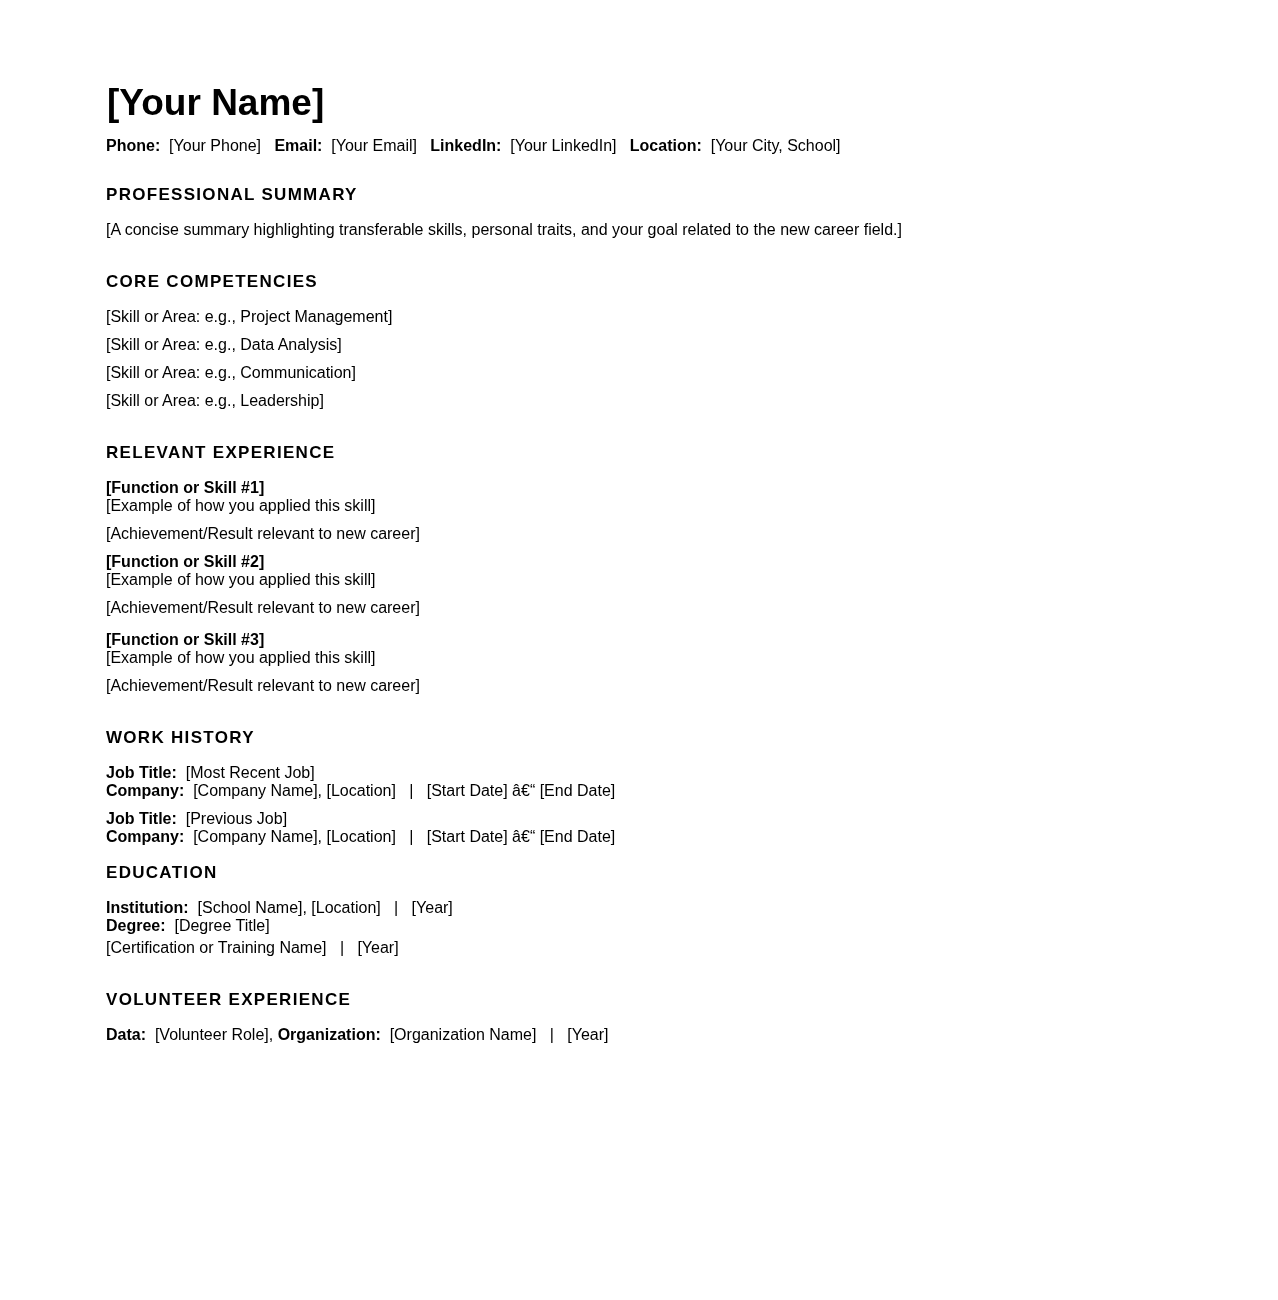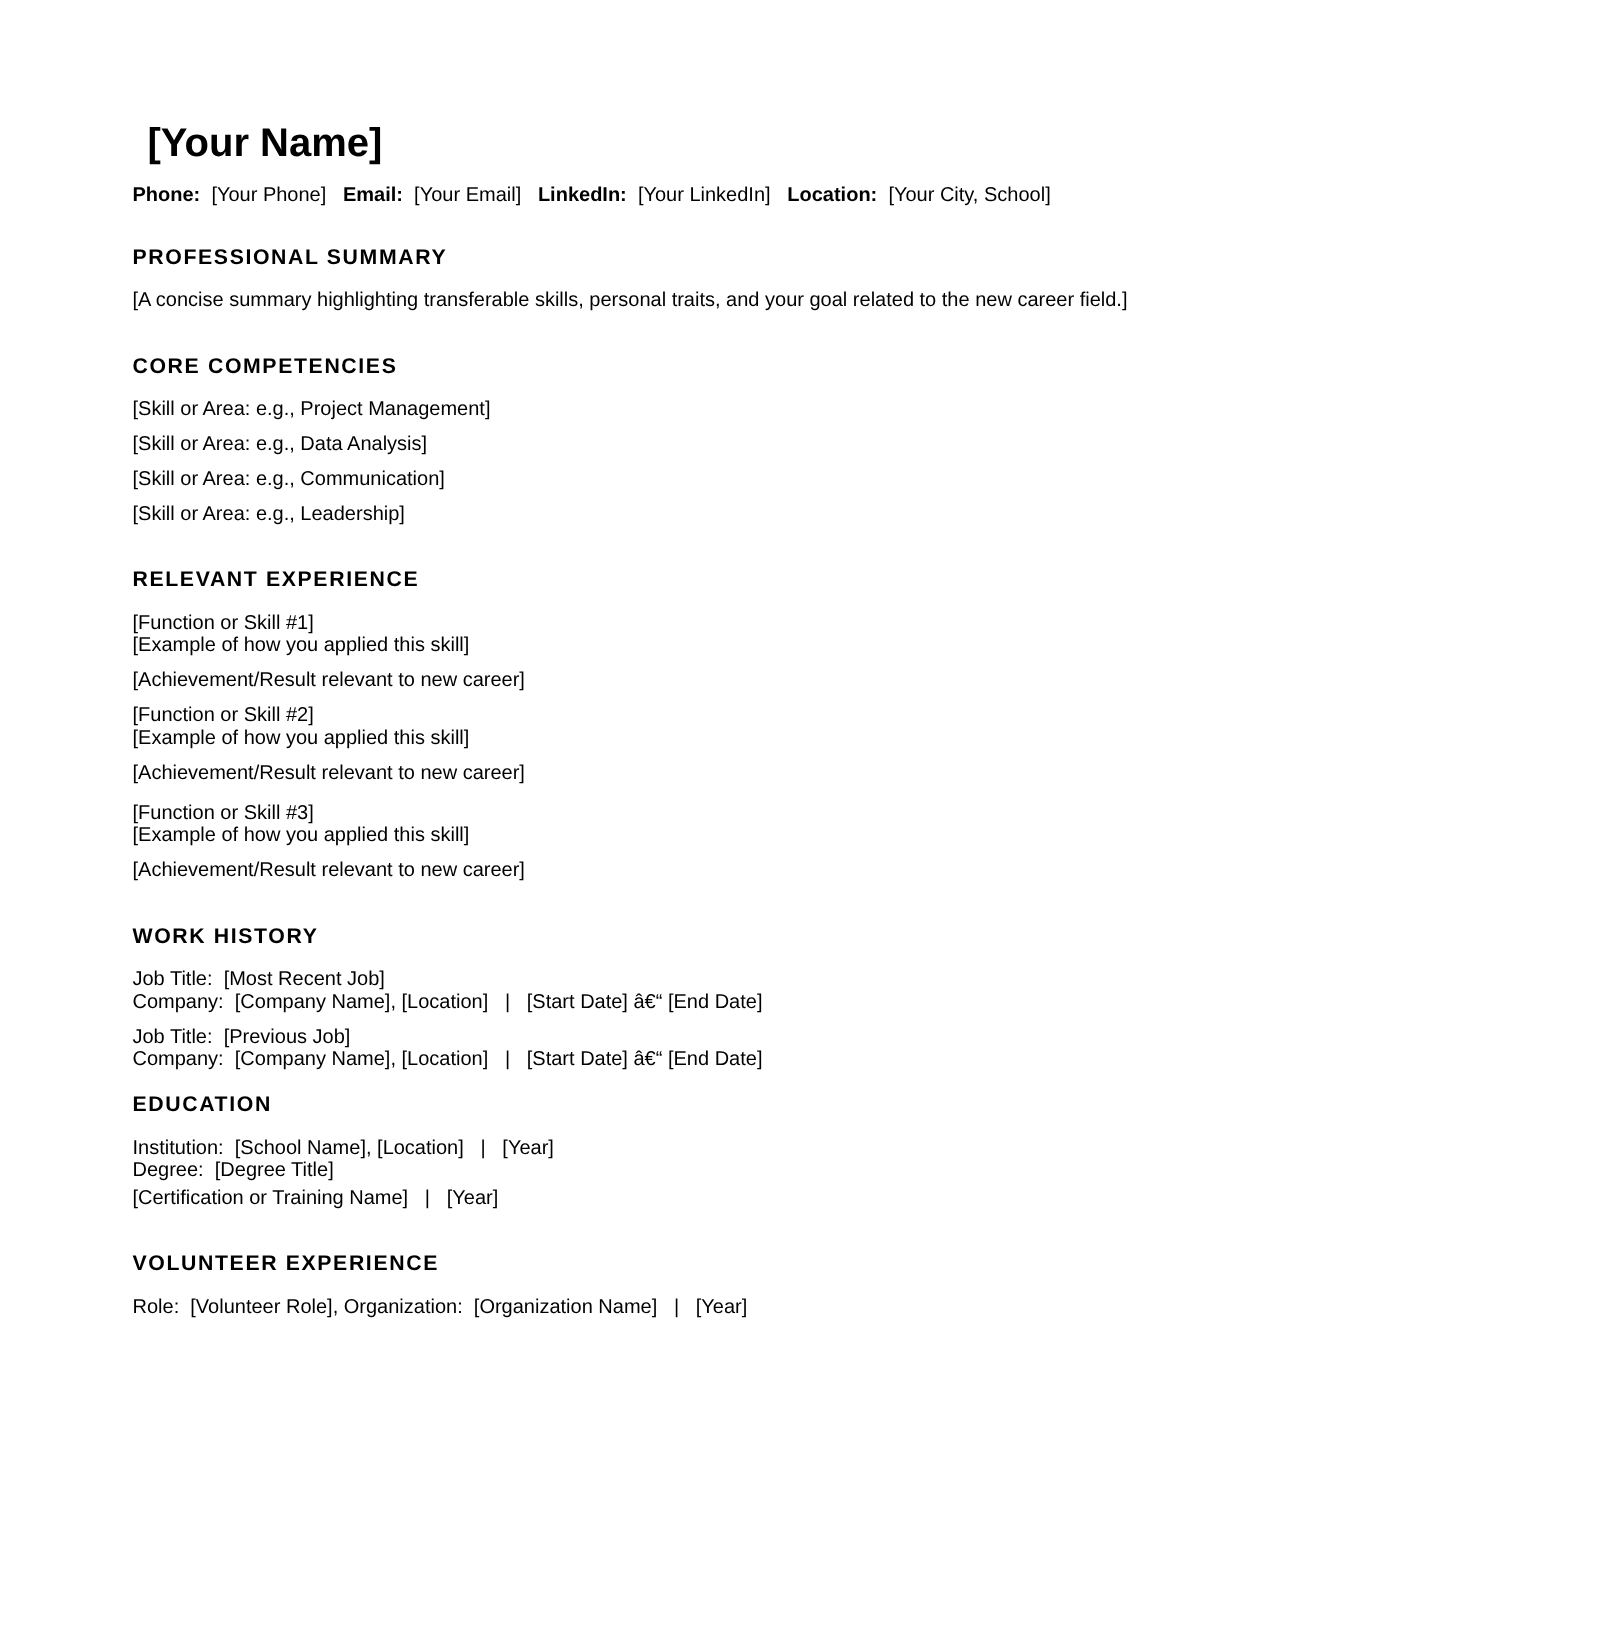--- a/index.html
+++ b/index.html
@@ -8,7 +8,7 @@
     font-family: "Liberation Sans", sans-serif; color: #000000;
   }
   .page { position: absolute; left: 106px; top: 82px; width: 1100px; }
-  .name { font-size: 32px; font-weight: bold; margin: 12px; line-height: 40px; height: 40px; }
+  .name { font-size: 37px; font-weight: bold; margin: 1px; line-height: 40px; height: 40px; }
   .contact { font-size: 16px; line-height: 18px; margin-top: 14px; white-space: pre; }
   .contact b { font-weight: bold; }
   .section-heading {

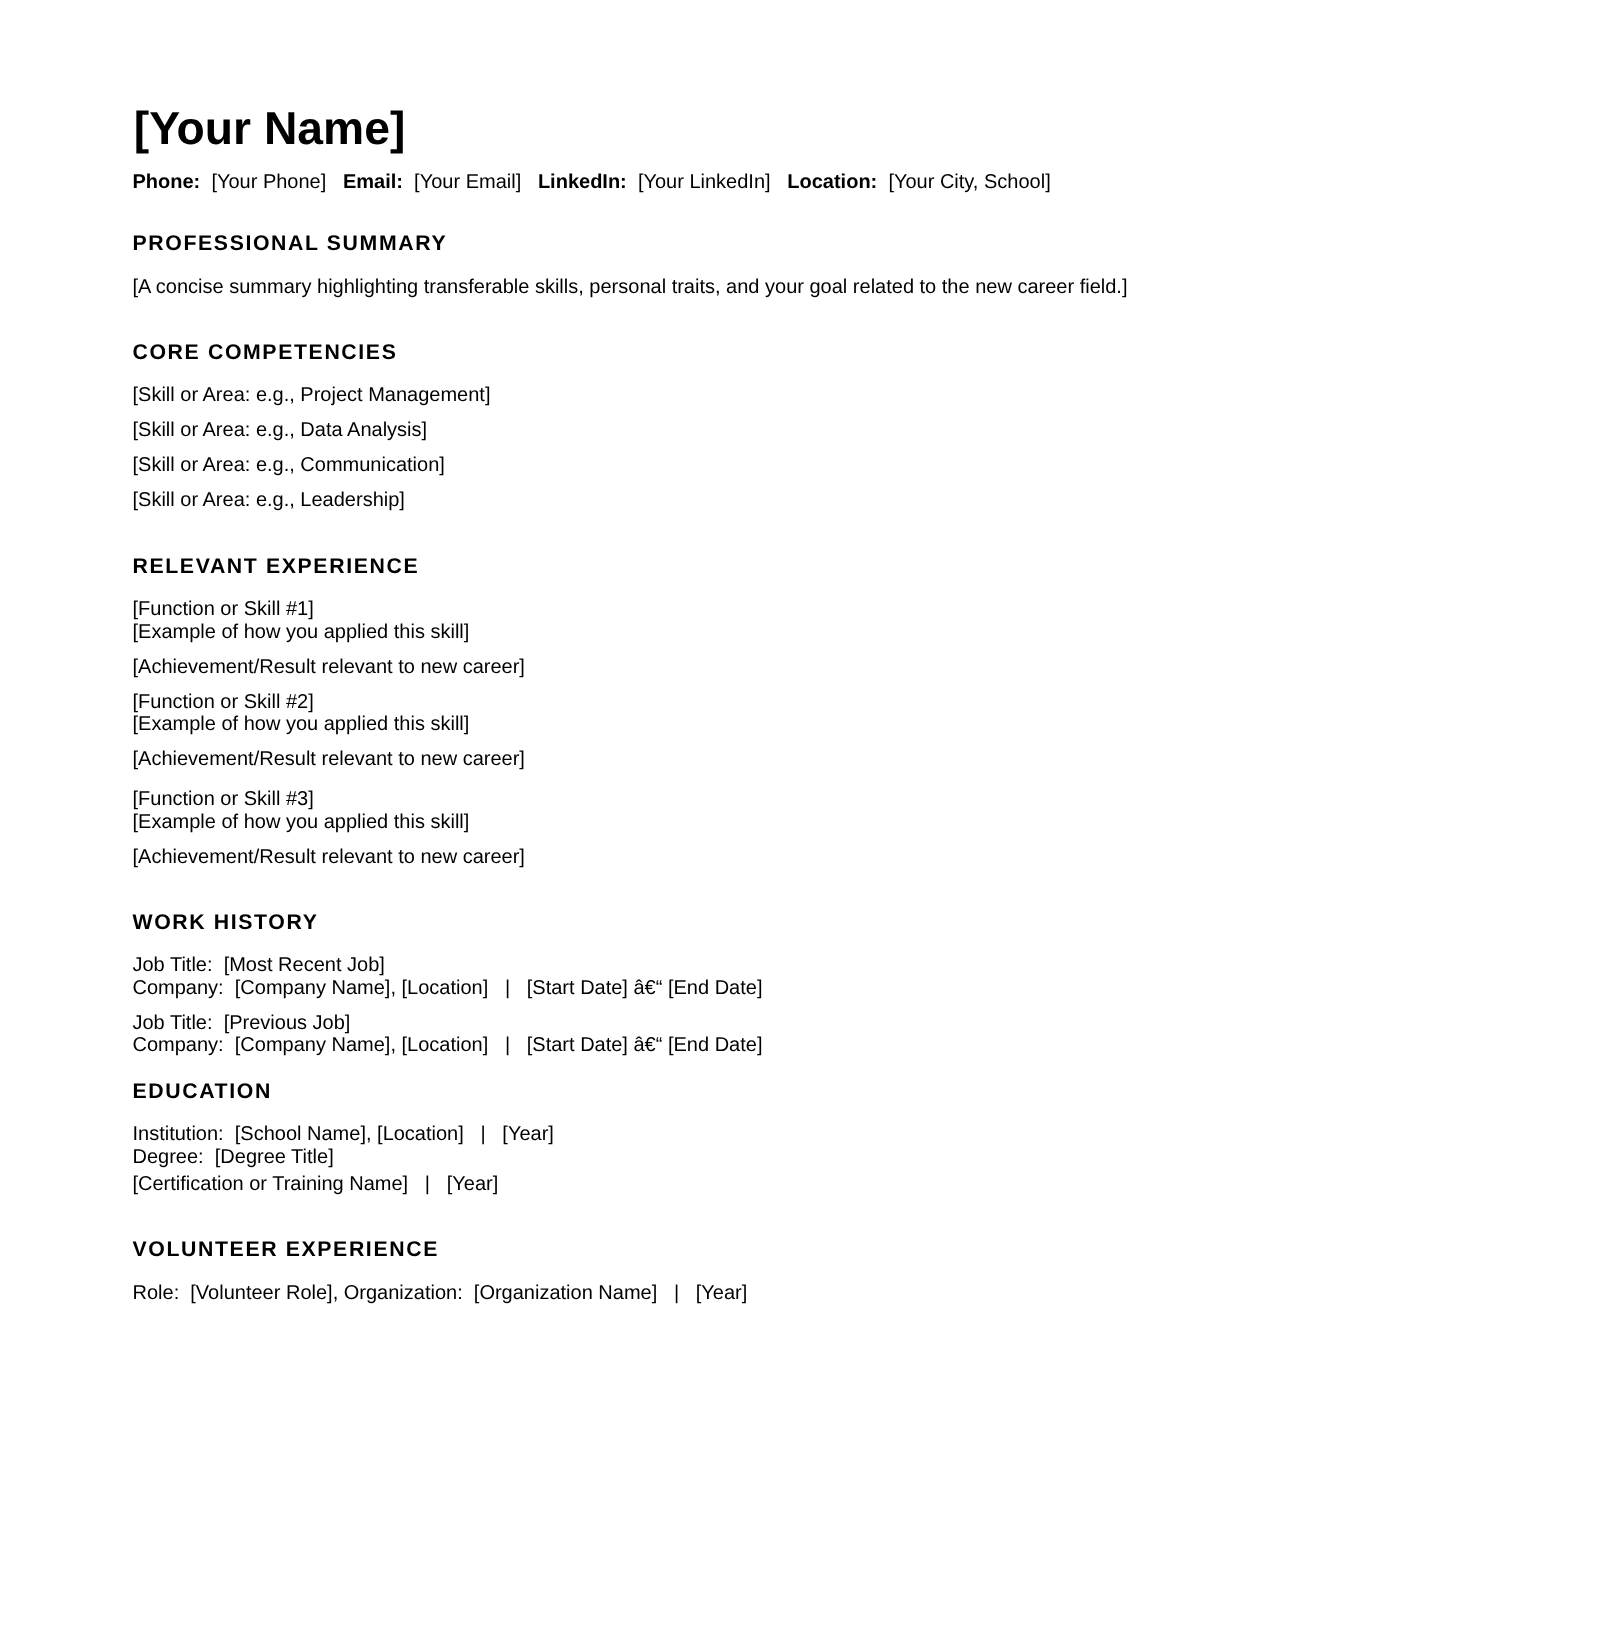--- a/index.html
+++ b/index.html
@@ -16,7 +16,7 @@
     margin: 0; line-height: 20px;
   }
   .text { font-size: 16px; line-height: 18px; white-space: pre; }
-  b { font-weight: normal; }
+  b { font-weight: bold; }
 </style>
 </head>
 <body>

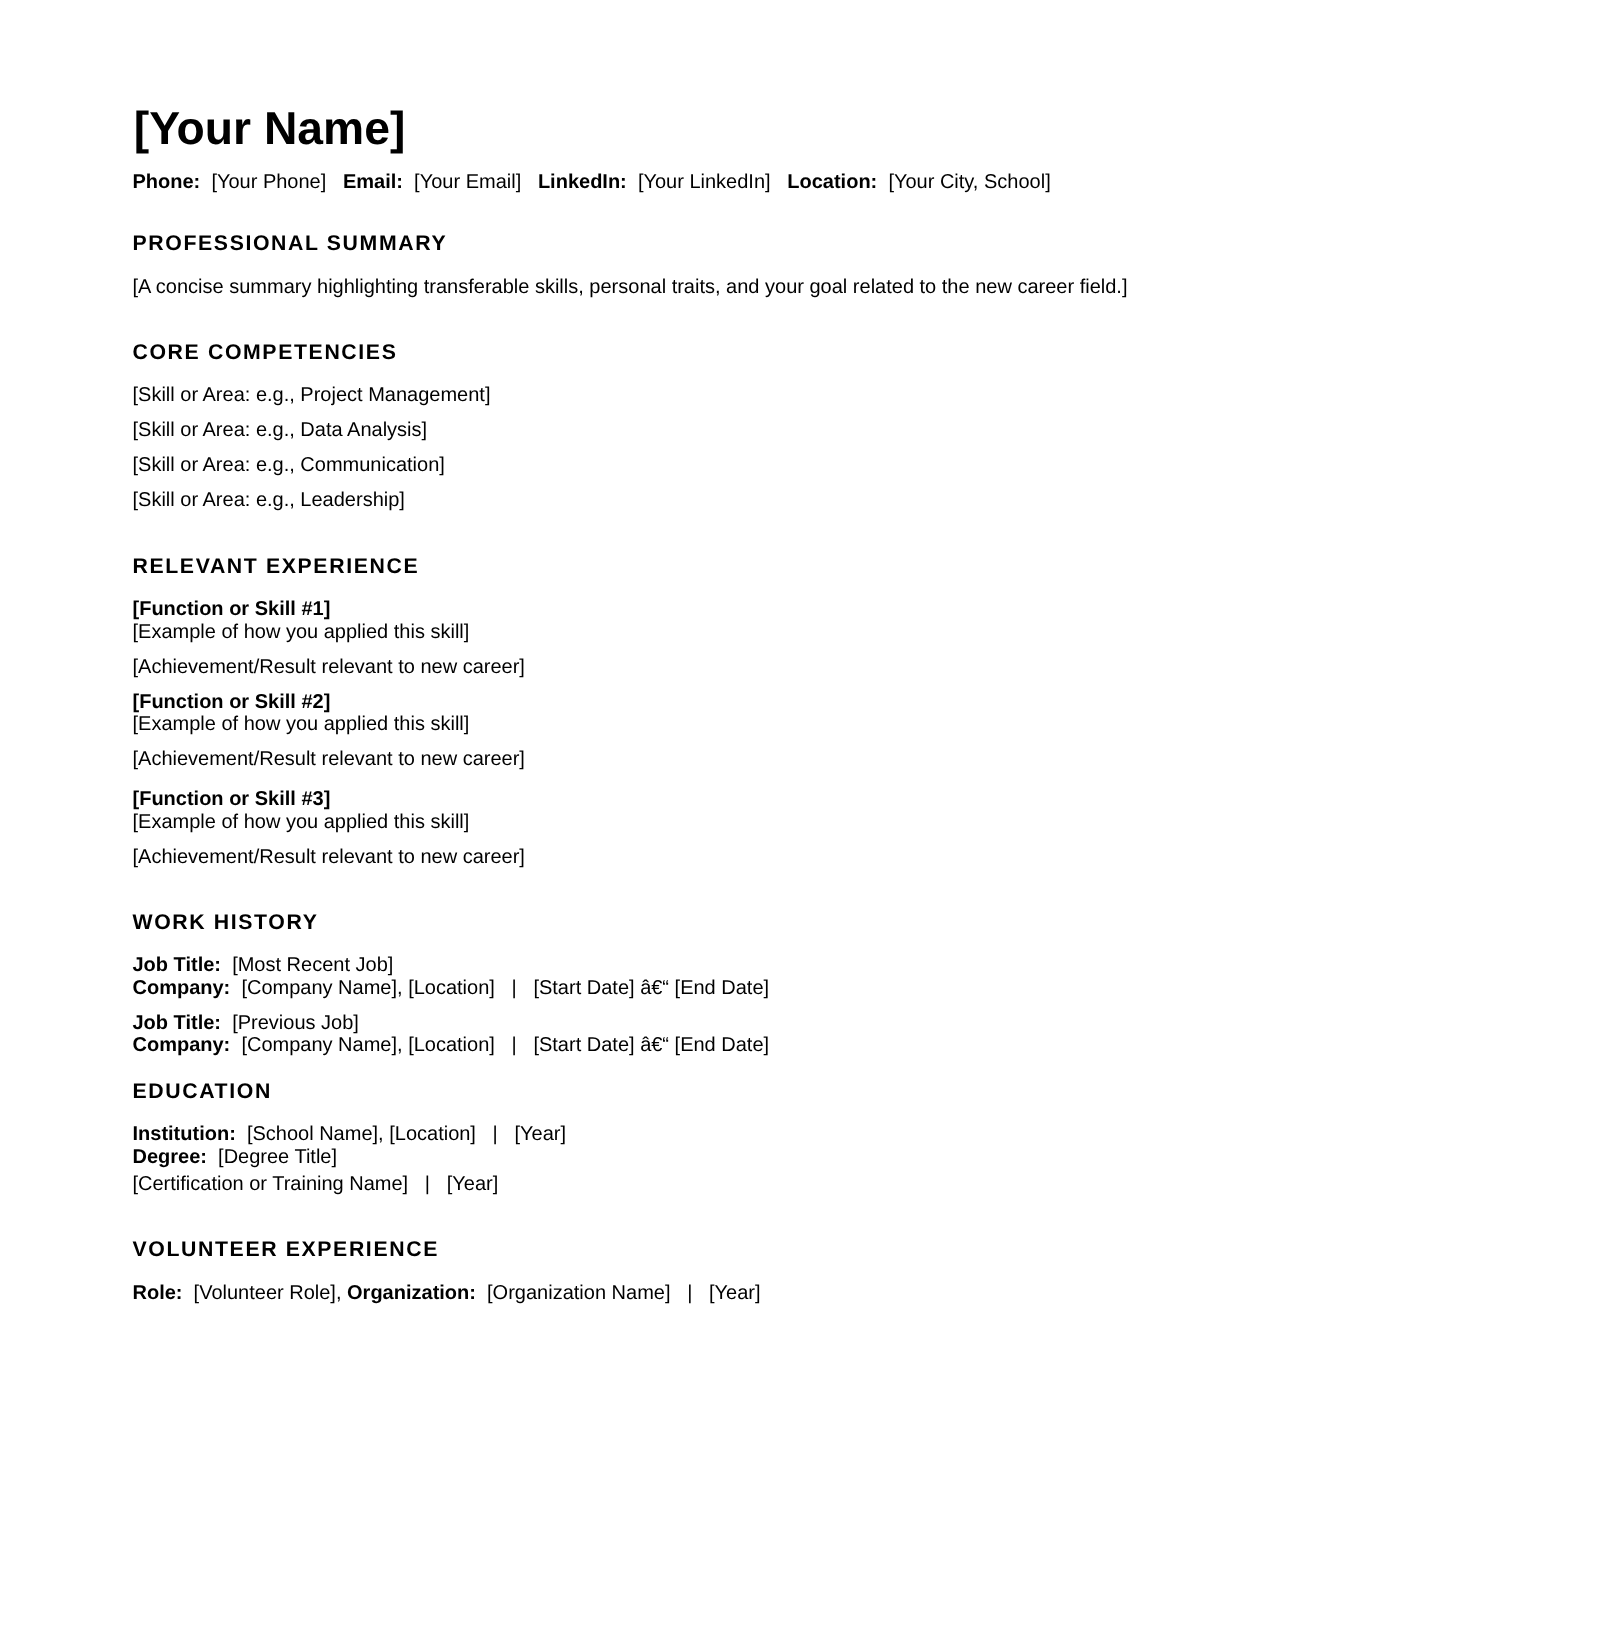--- a/index.html
+++ b/index.html
@@ -78,7 +78,7 @@
   <div class="text" style="margin-top:4px;"><span>[Certification or Training Name]</span>   <span>|</span>   <span>[Year]</span></div>
 
   <h2 class="section-heading" style="margin-top:33px;">VOLUNTEER EXPERIENCE</h2>
-  <div class="text" style="margin-top:16px;"><b>Role:</b>  <span>[Volunteer Role],</span> <b>Organization:</b>  <span>[Organization Name]</span>   <span>|</span>   <span>[Year]</span></div>
+  <div class="text" style="margin-top:16px;"><b>Data:</b>  <span>[Volunteer Role],</span> <b>Organization:</b>  <span>[Organization Name]</span>   <span>|</span>   <span>[Year]</span></div>
 
 </div>
 

